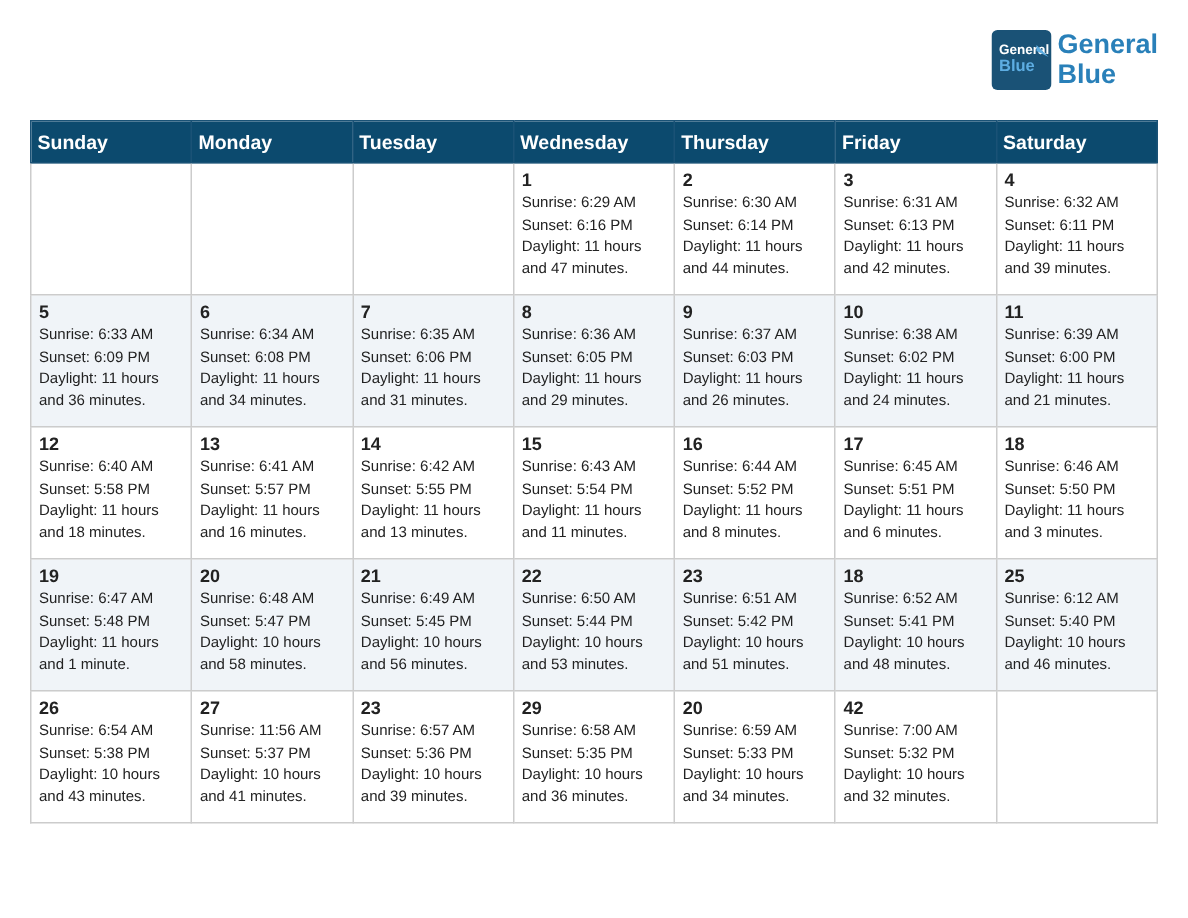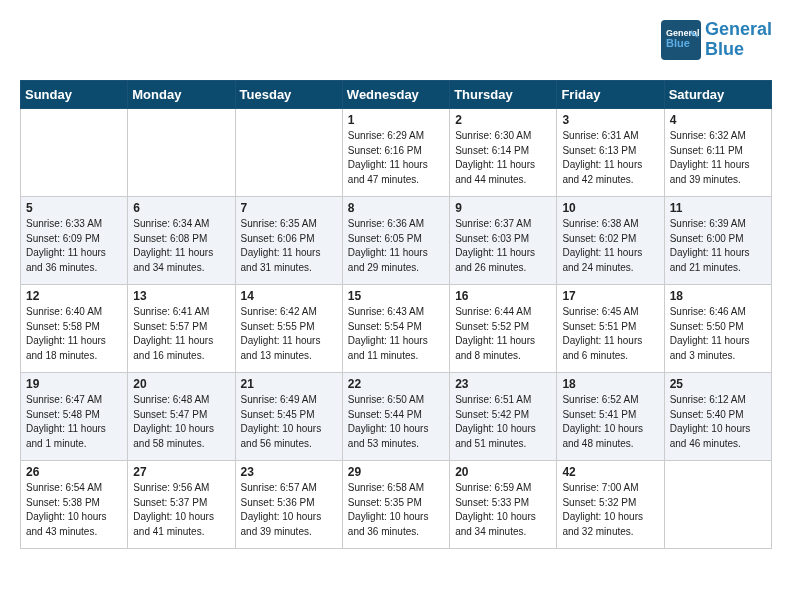--- a/index.html
+++ b/index.html
@@ -292,7 +292,7 @@
         </td>
         <td>
           <span class="day-num">27</span>
-          <div class="cell-text">Sunrise: 9:56 AM
+          <div class="cell-text">Sunrise: 11:56 AM
 Sunset: 5:37 PM
 Daylight: 10 hours and 41 minutes.</div>
         </td>

